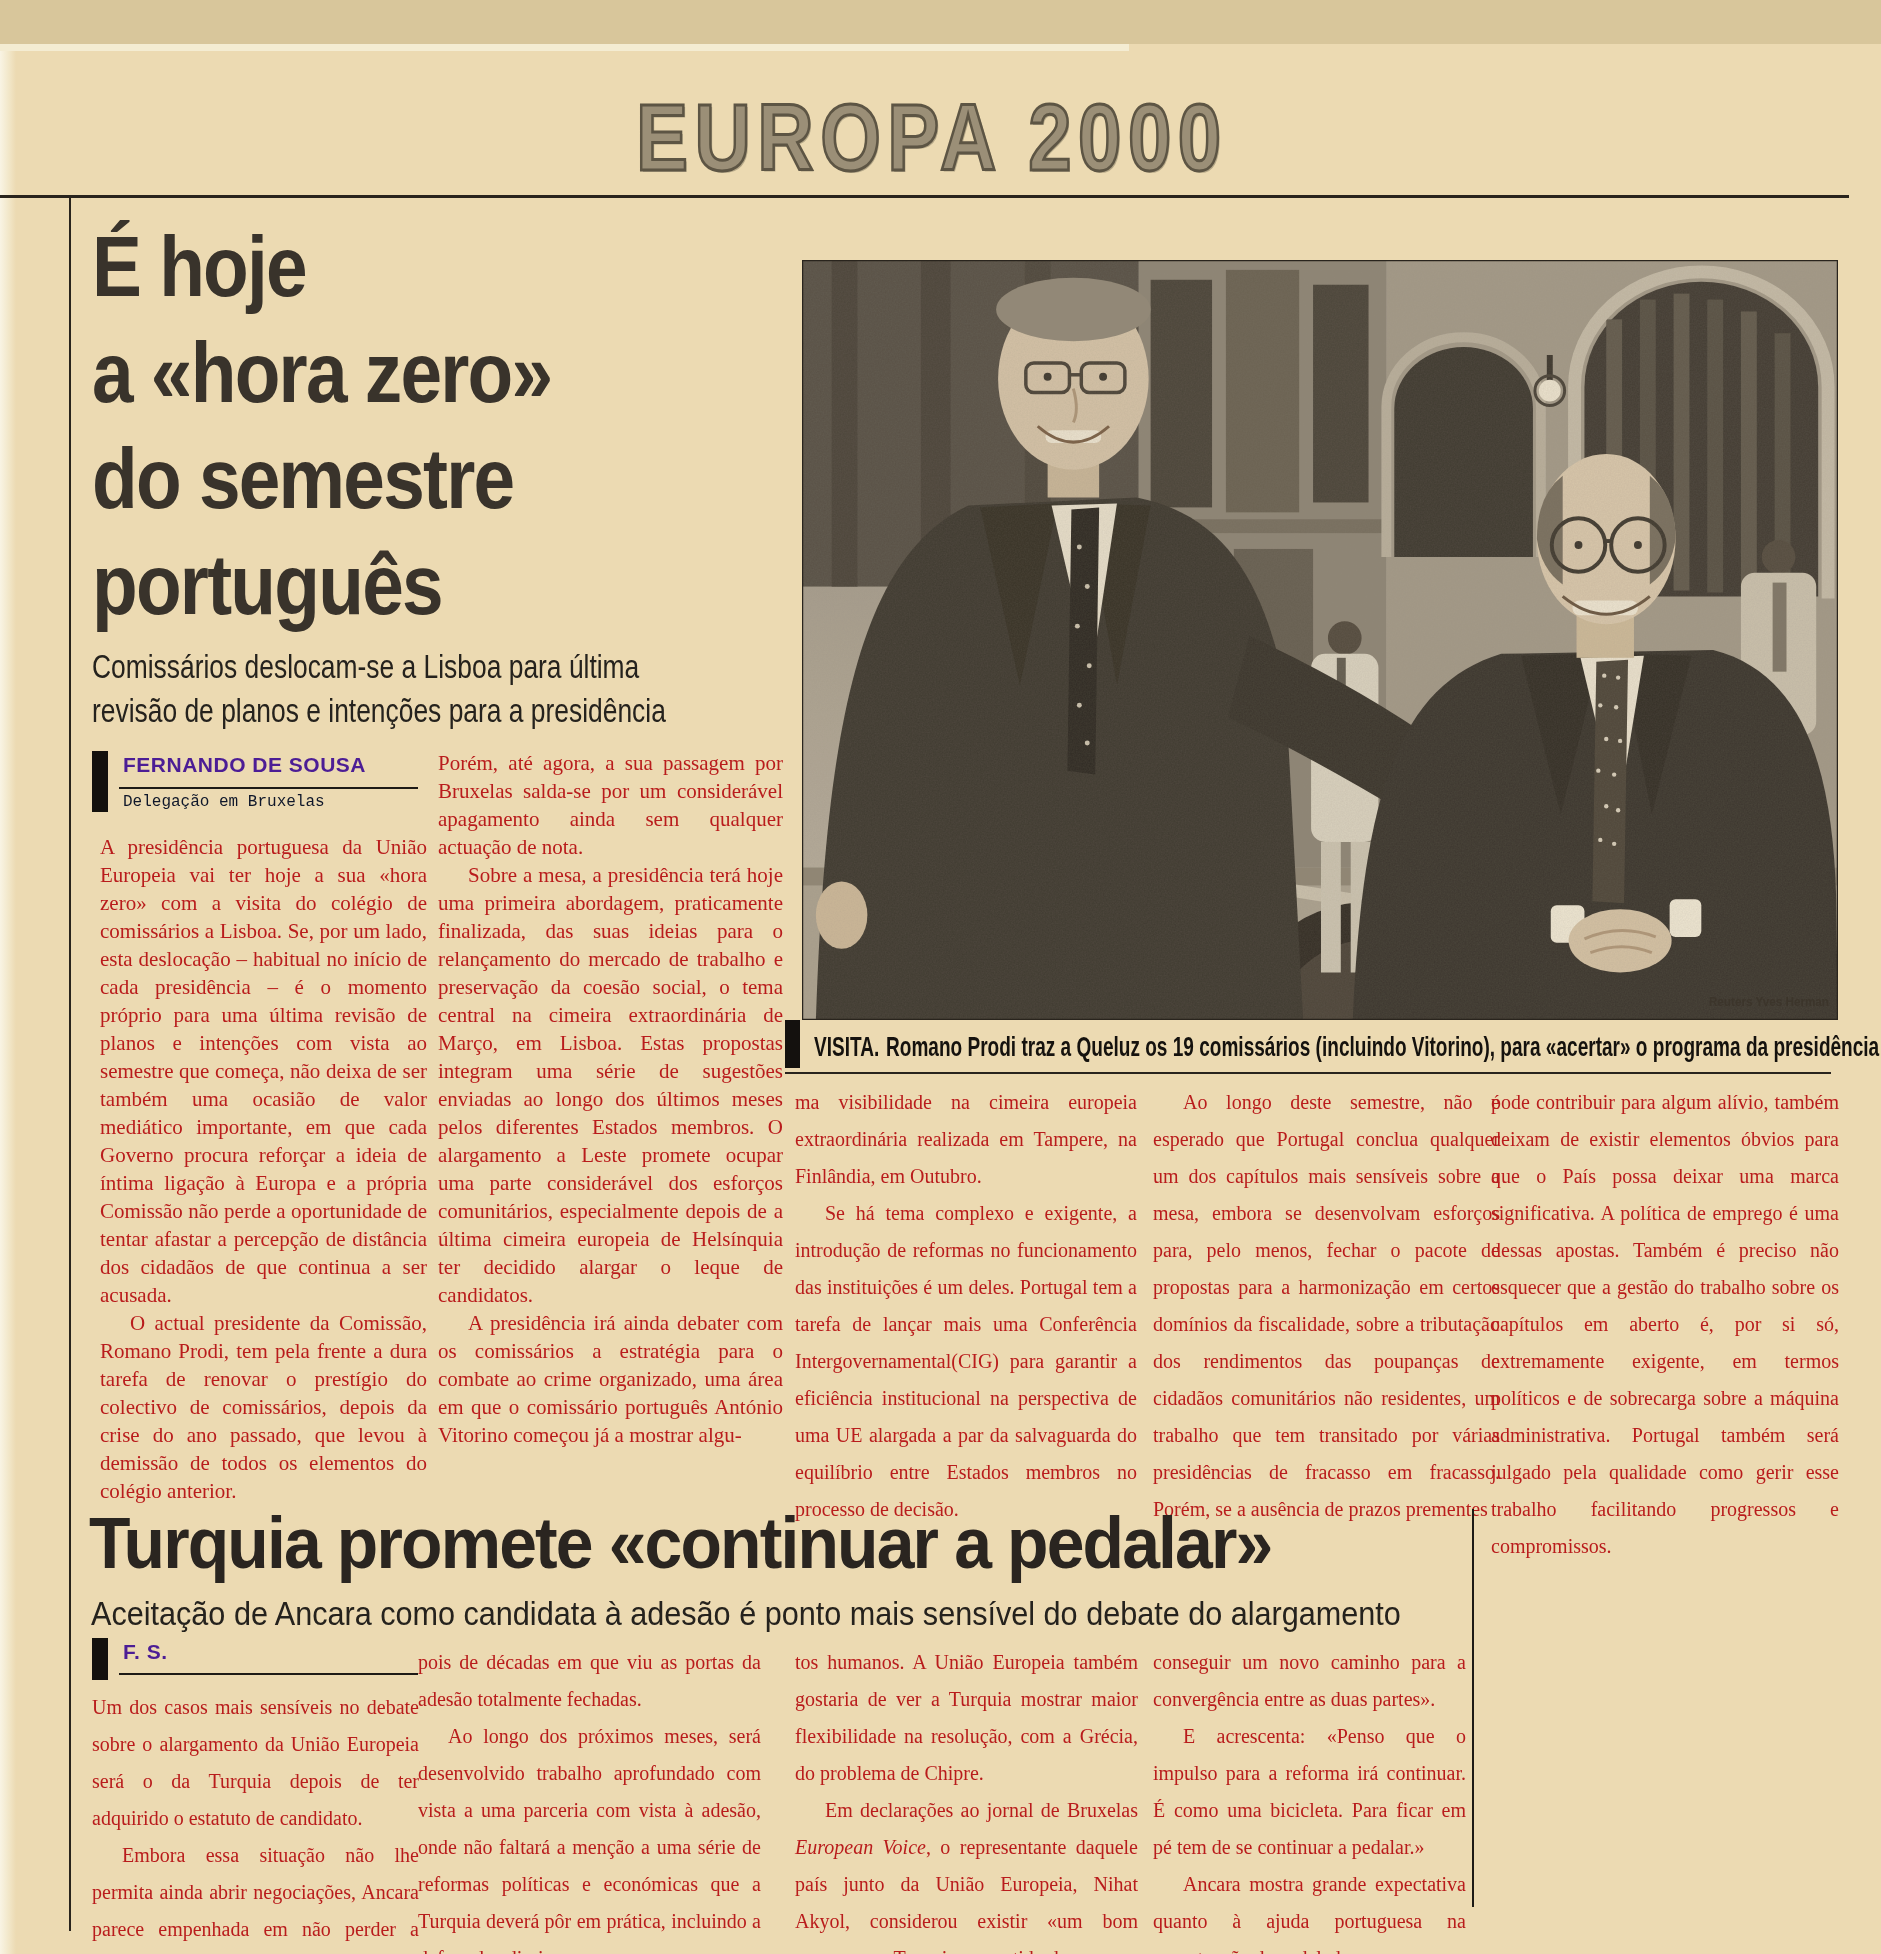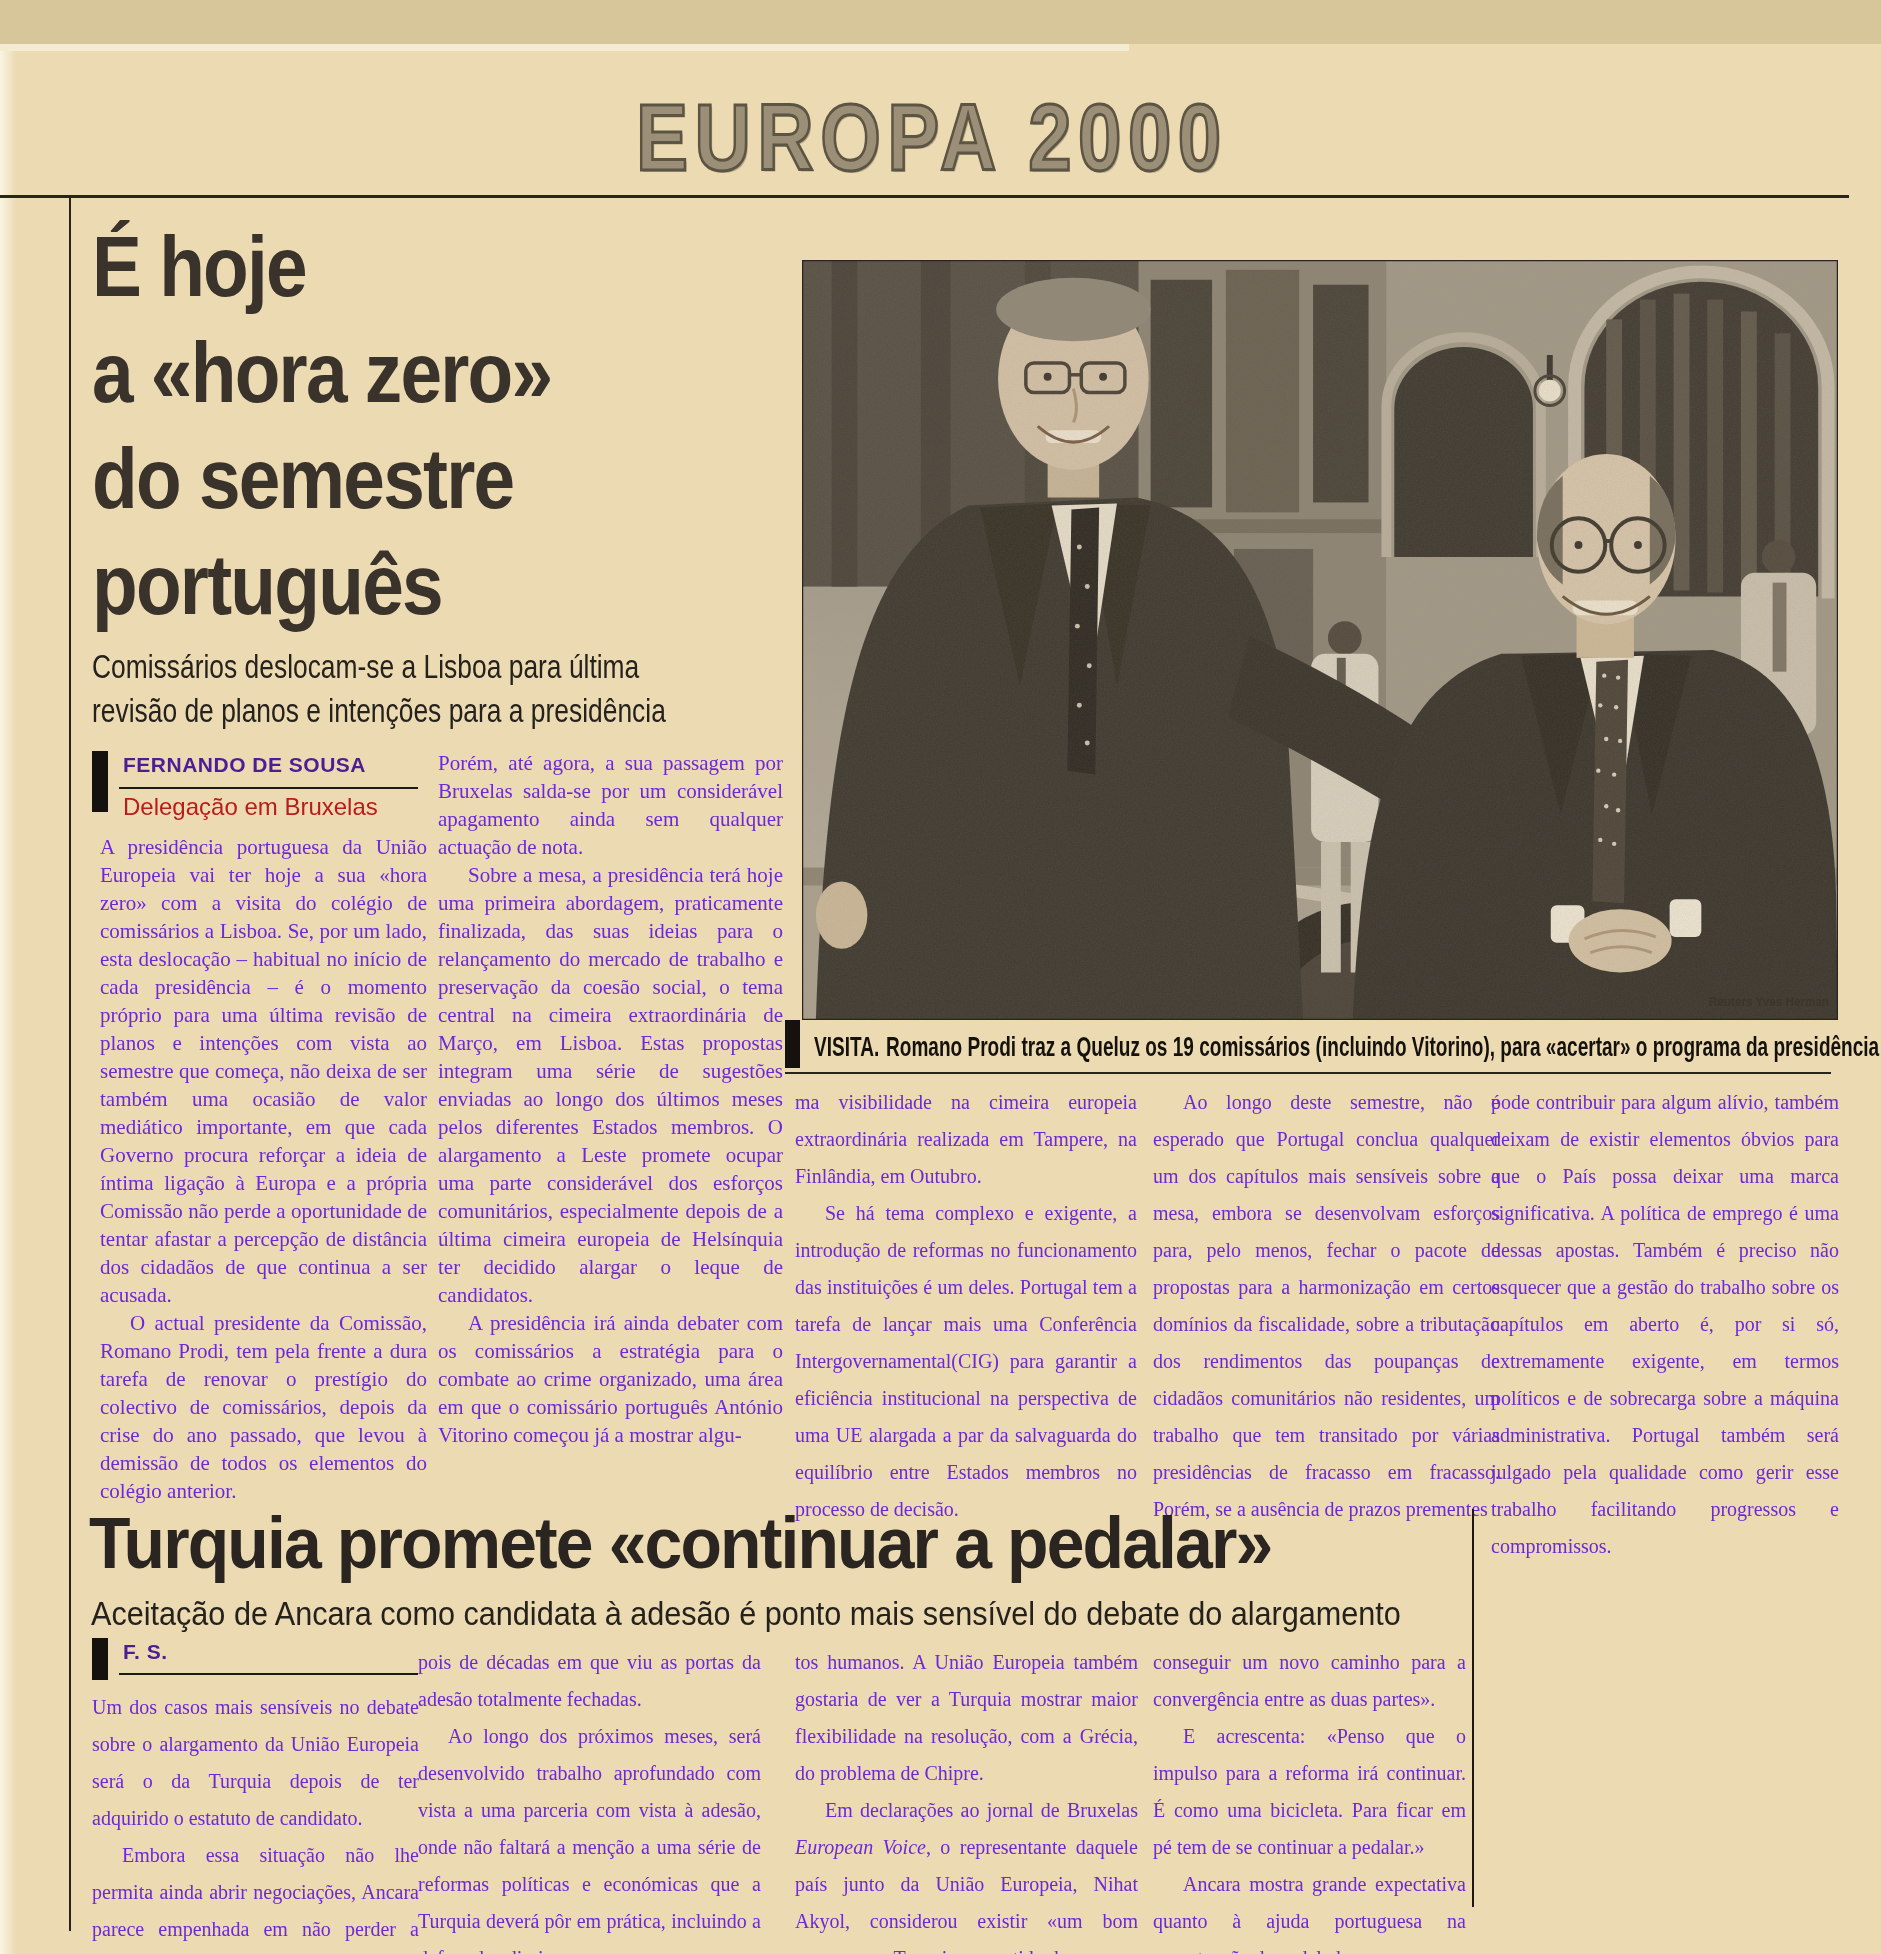--- a/index.html
+++ b/index.html
@@ -29,7 +29,7 @@
   .byrule{height:2px;background:#1d1a16;}
   .byrole{font-family:Liberation Sans, sans-serif;font-size:24px;color:#b91c1c;white-space:nowrap;}
   
-  .bodycol{font-size:21px;line-height:28px;text-align:justify;color:#6d28d9;}
+  .bodycol{font-size:21px;line-height:28px;text-align:justify;color:#b91c1c;}
   .bodycol.small{font-size:20px;line-height:37px;}
   .para{margin:0;}
   .para.ind{text-indent:30px;}

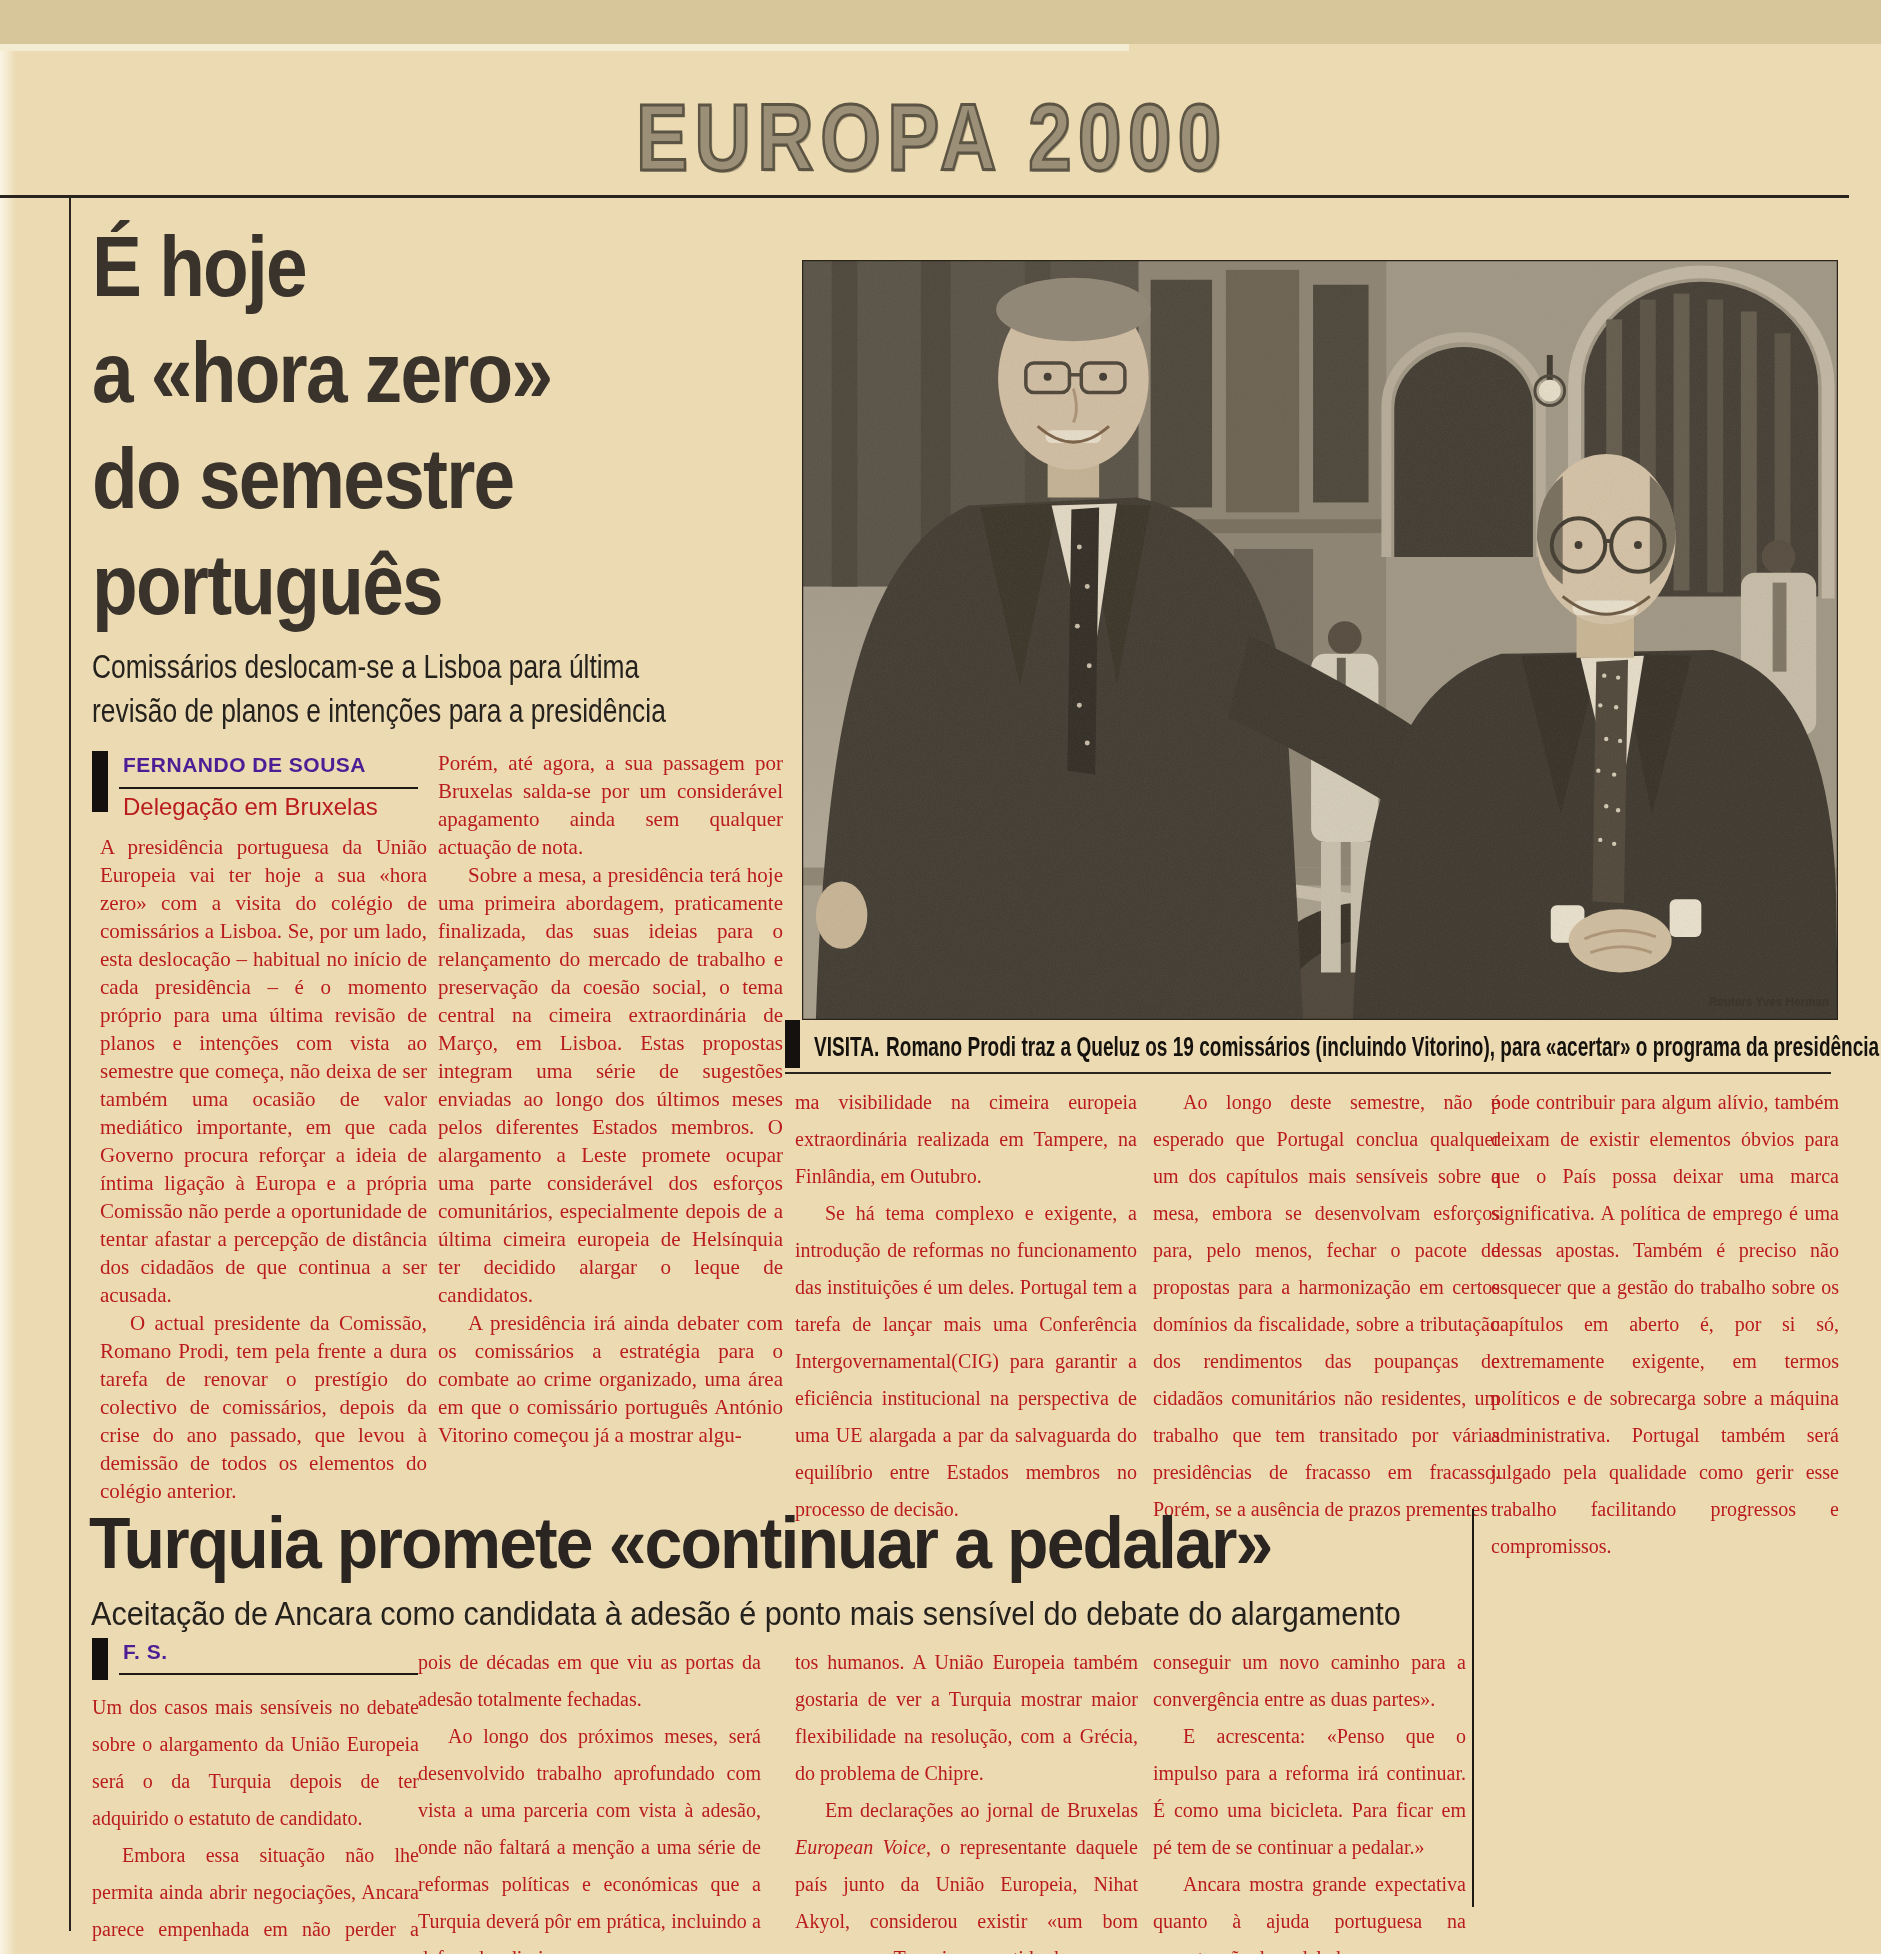--- a/index.html
+++ b/index.html
@@ -27,7 +27,7 @@
   .byname{font-family:"Liberation Sans",sans-serif;font-weight:bold;font-size:21px;
     color:#4c1d95;letter-spacing:0.5px;white-space:nowrap;}
   .byrule{height:2px;background:#1d1a16;}
-  .byrole{font-family:Liberation Sans, sans-serif;font-size:24px;color:#b91c1c;white-space:nowrap;}
+  .byrole{font-family:Liberation Mono, monospace;font-size:16px;color:#0f172a;white-space:nowrap;}
   
   .bodycol{font-size:21px;line-height:28px;text-align:justify;color:#b91c1c;}
   .bodycol.small{font-size:20px;line-height:37px;}

